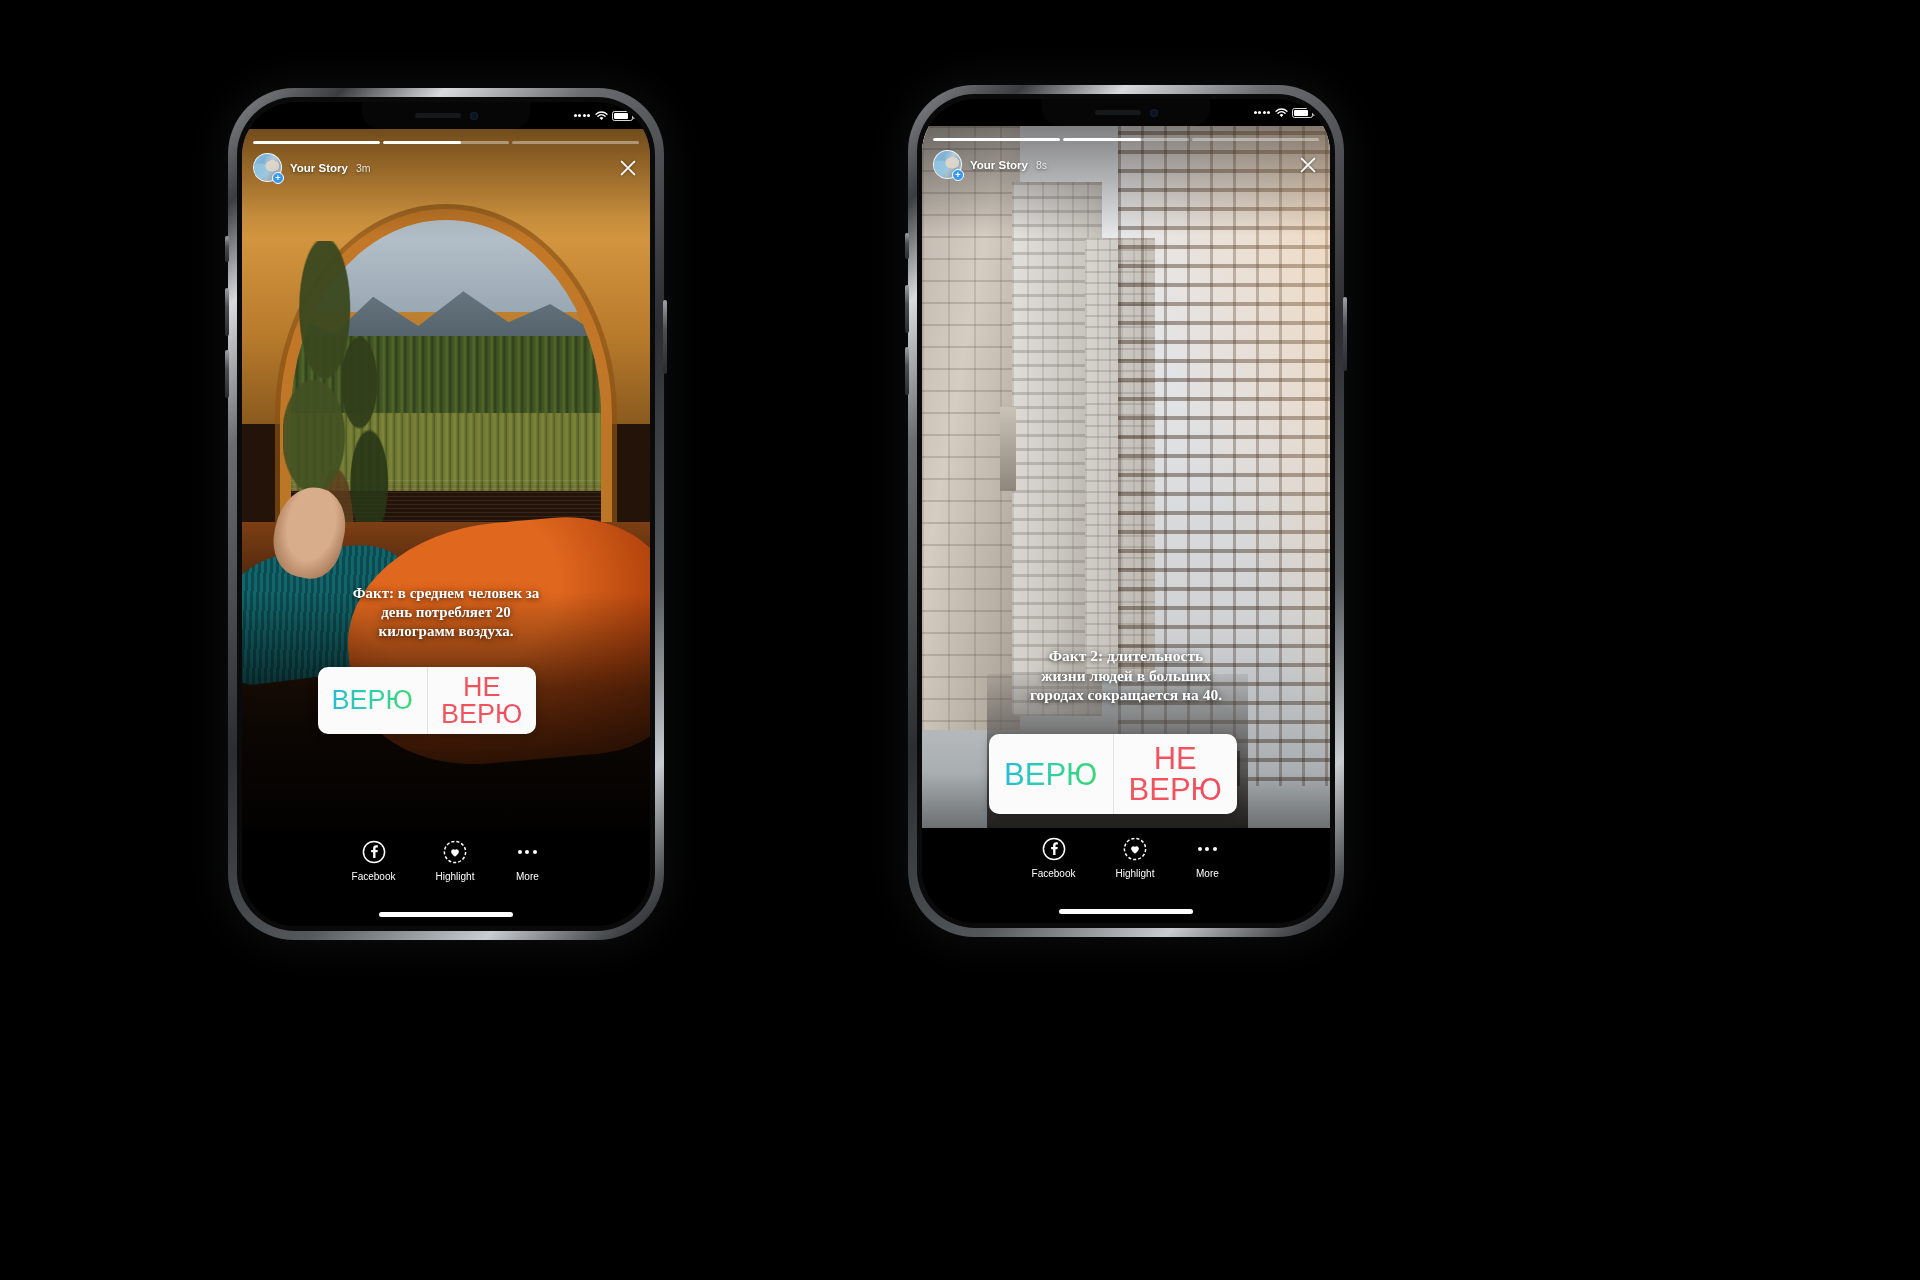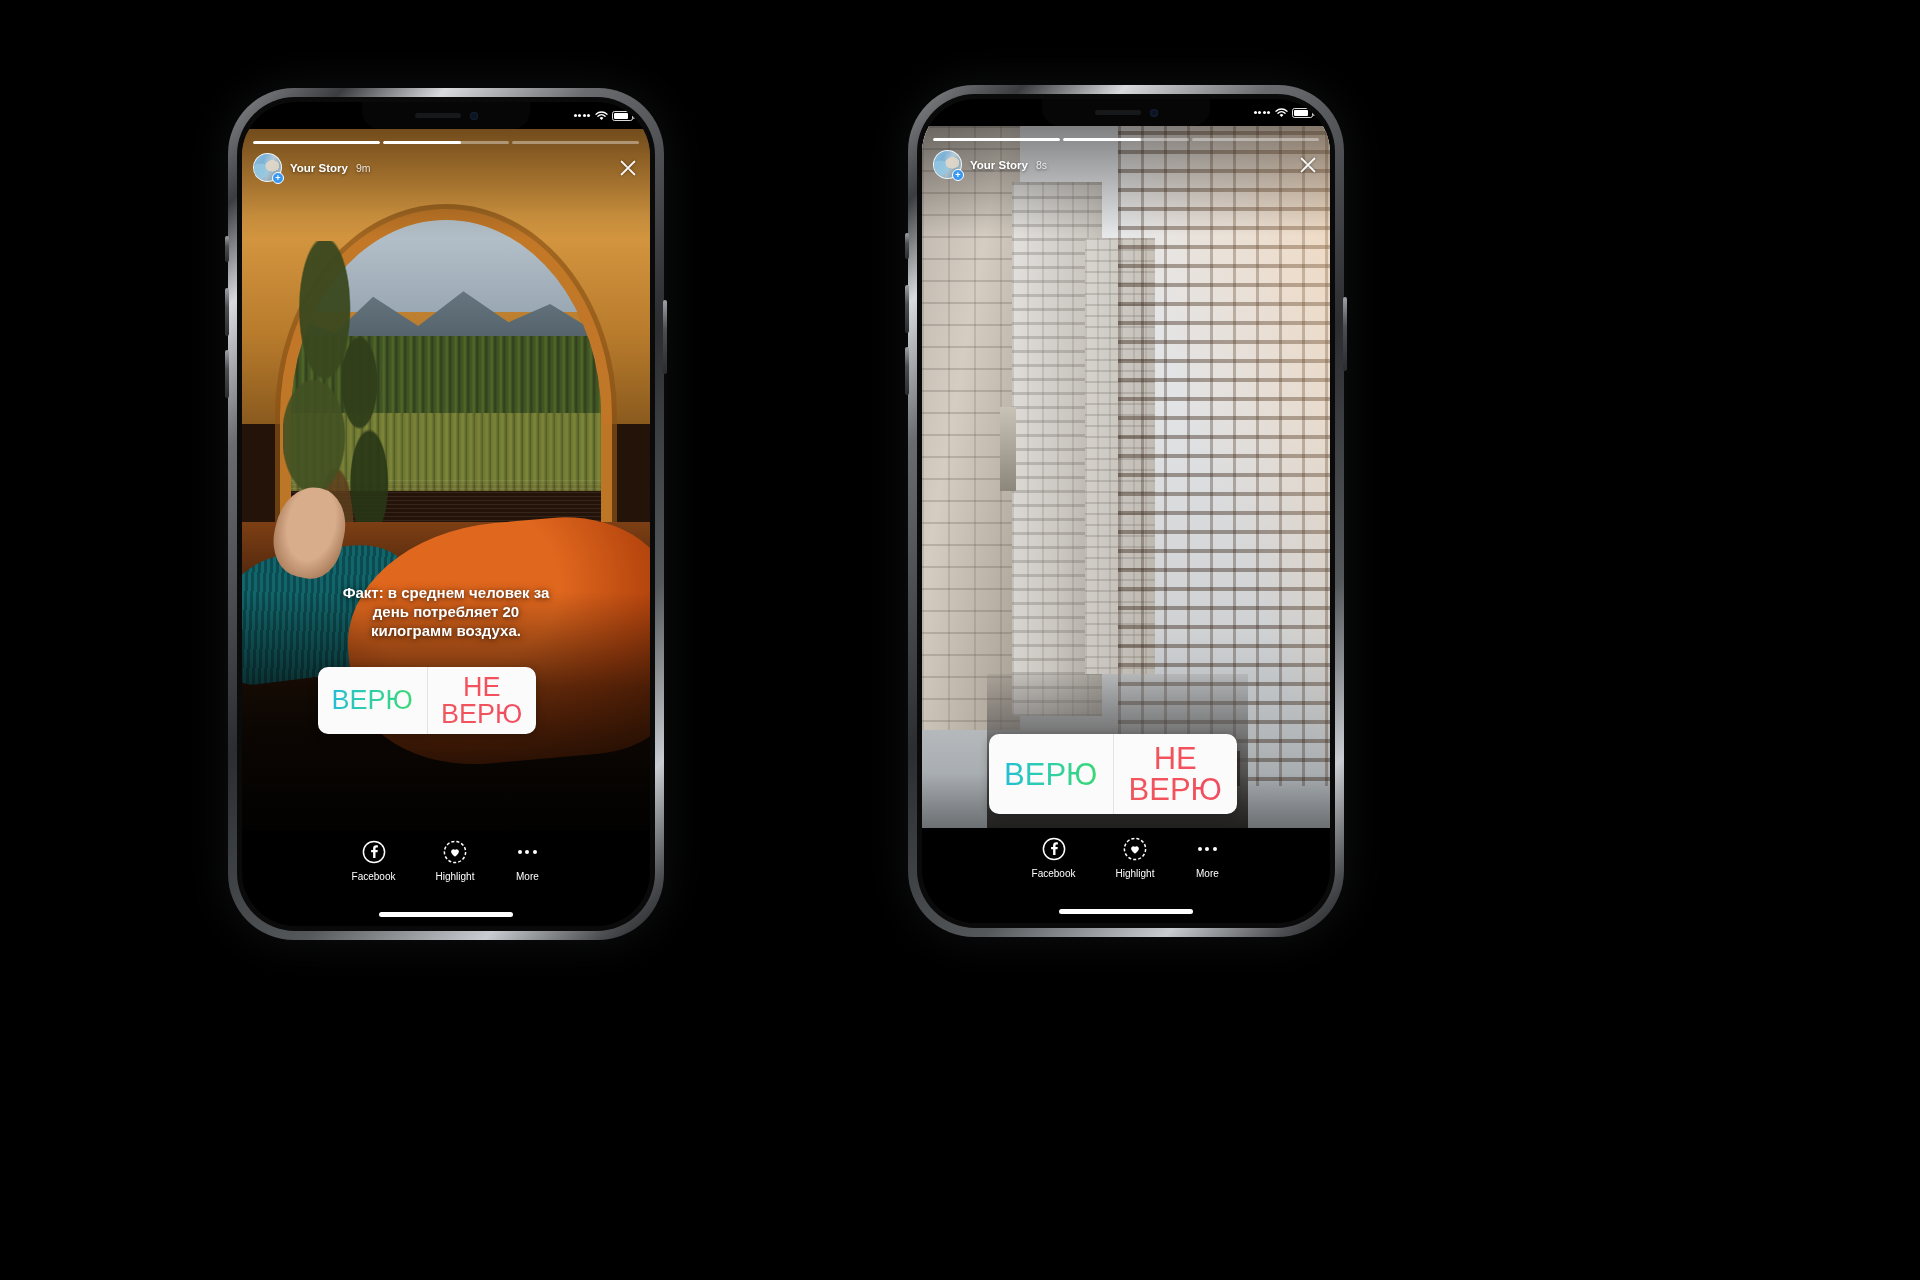--- a/index.html
+++ b/index.html
@@ -503,7 +503,7 @@
               <div class="avatar-plus">+</div>
             </div>
             <span class="head-name">Your Story</span>
-            <span class="head-time">9m</span>
+            <span class="head-time">3m</span>
             <div class="head-close"></div>
           </div>
 

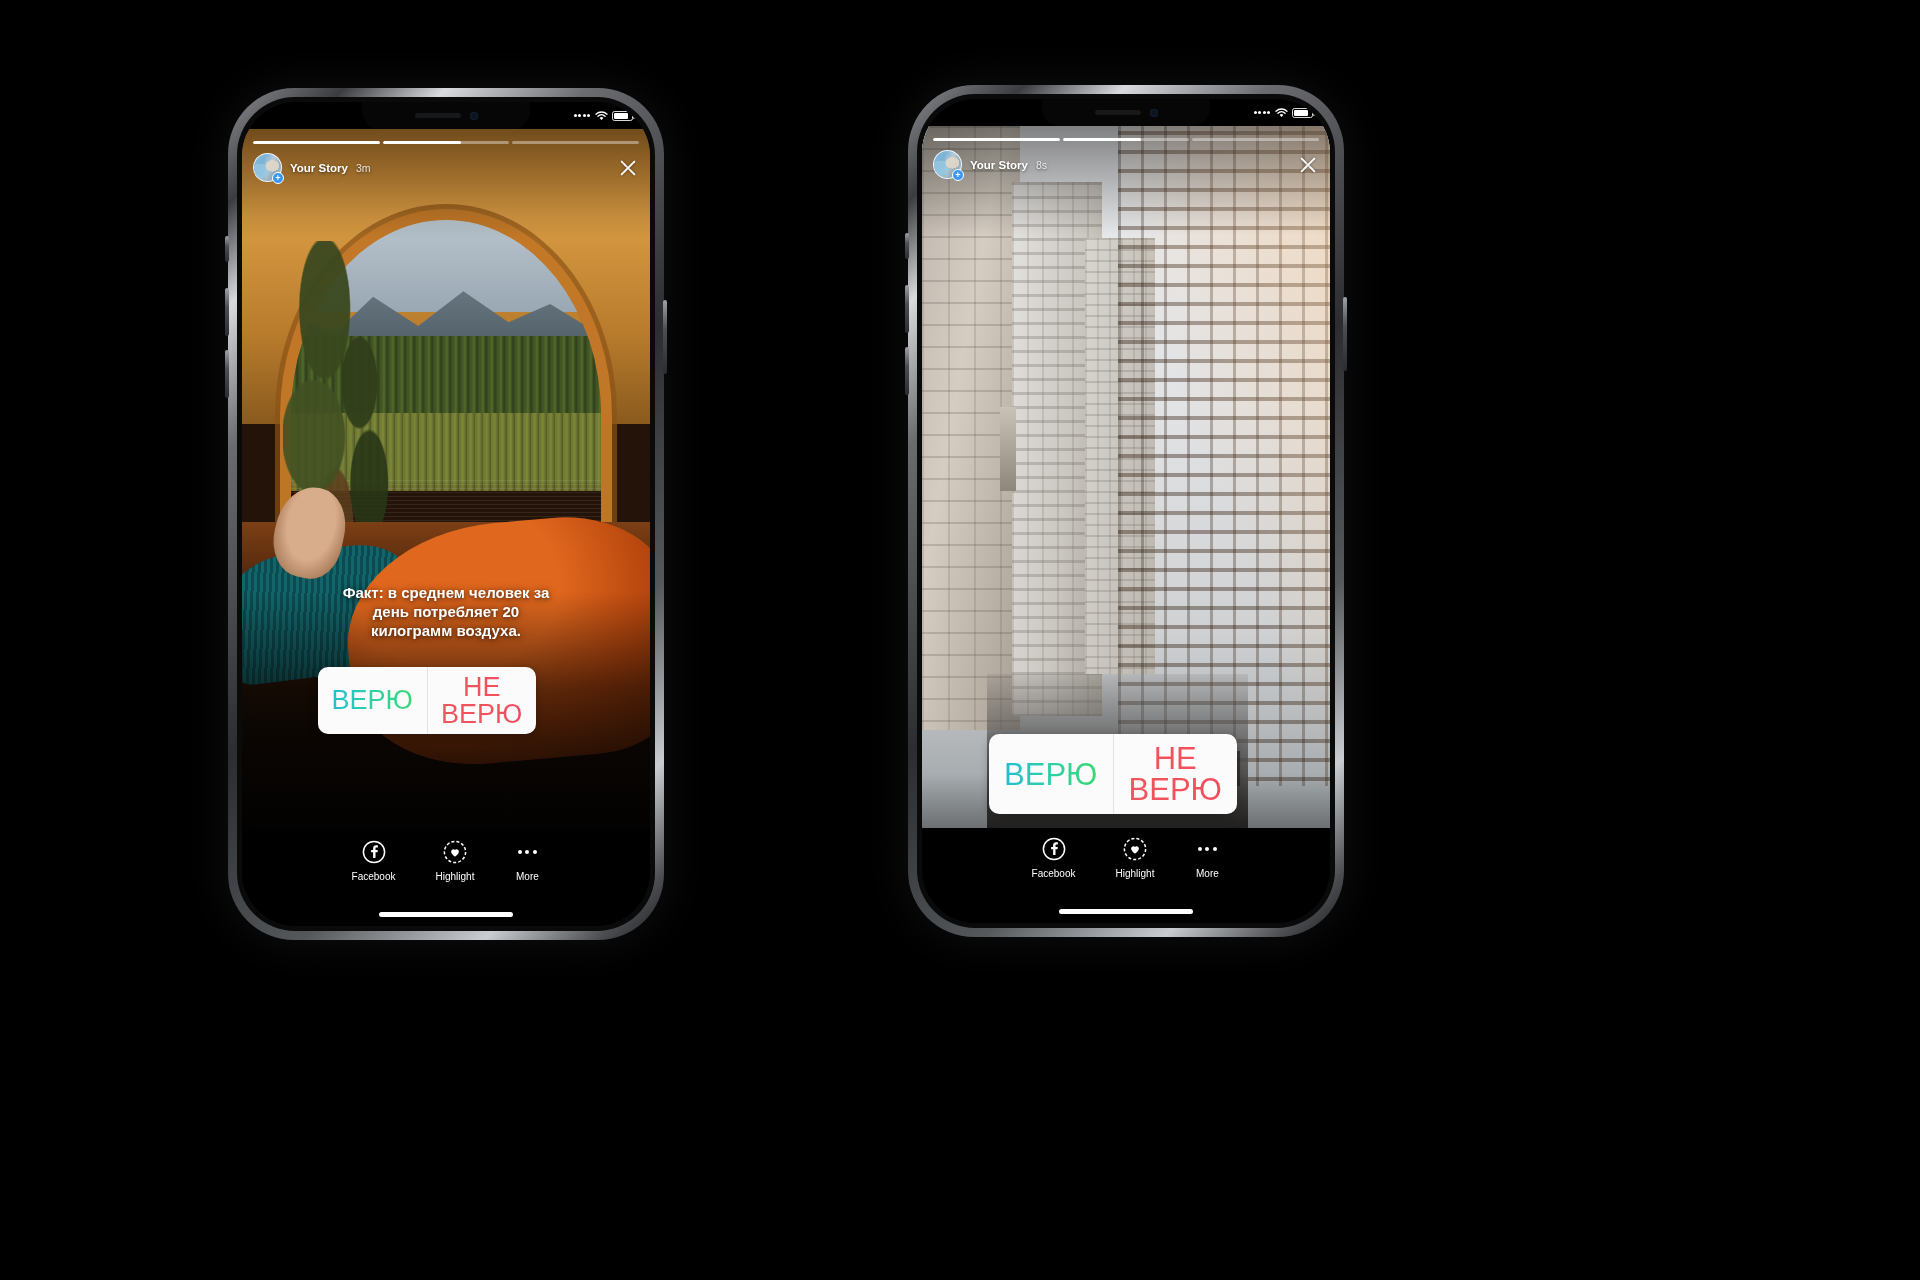--- a/index.html
+++ b/index.html
@@ -363,6 +363,7 @@
     line-height: 1.26;
     text-shadow: 0 1px 4px rgba(0,0,0,.55), 0 0 10px rgba(0,0,0,.35);
     white-space: pre-line;
+    font-family: Liberation Serif, serif;
   }
   #caption-left  { top: 455px; font-size: 15px; }
   #caption-right { top: 520px; font-size: 15.5px; }

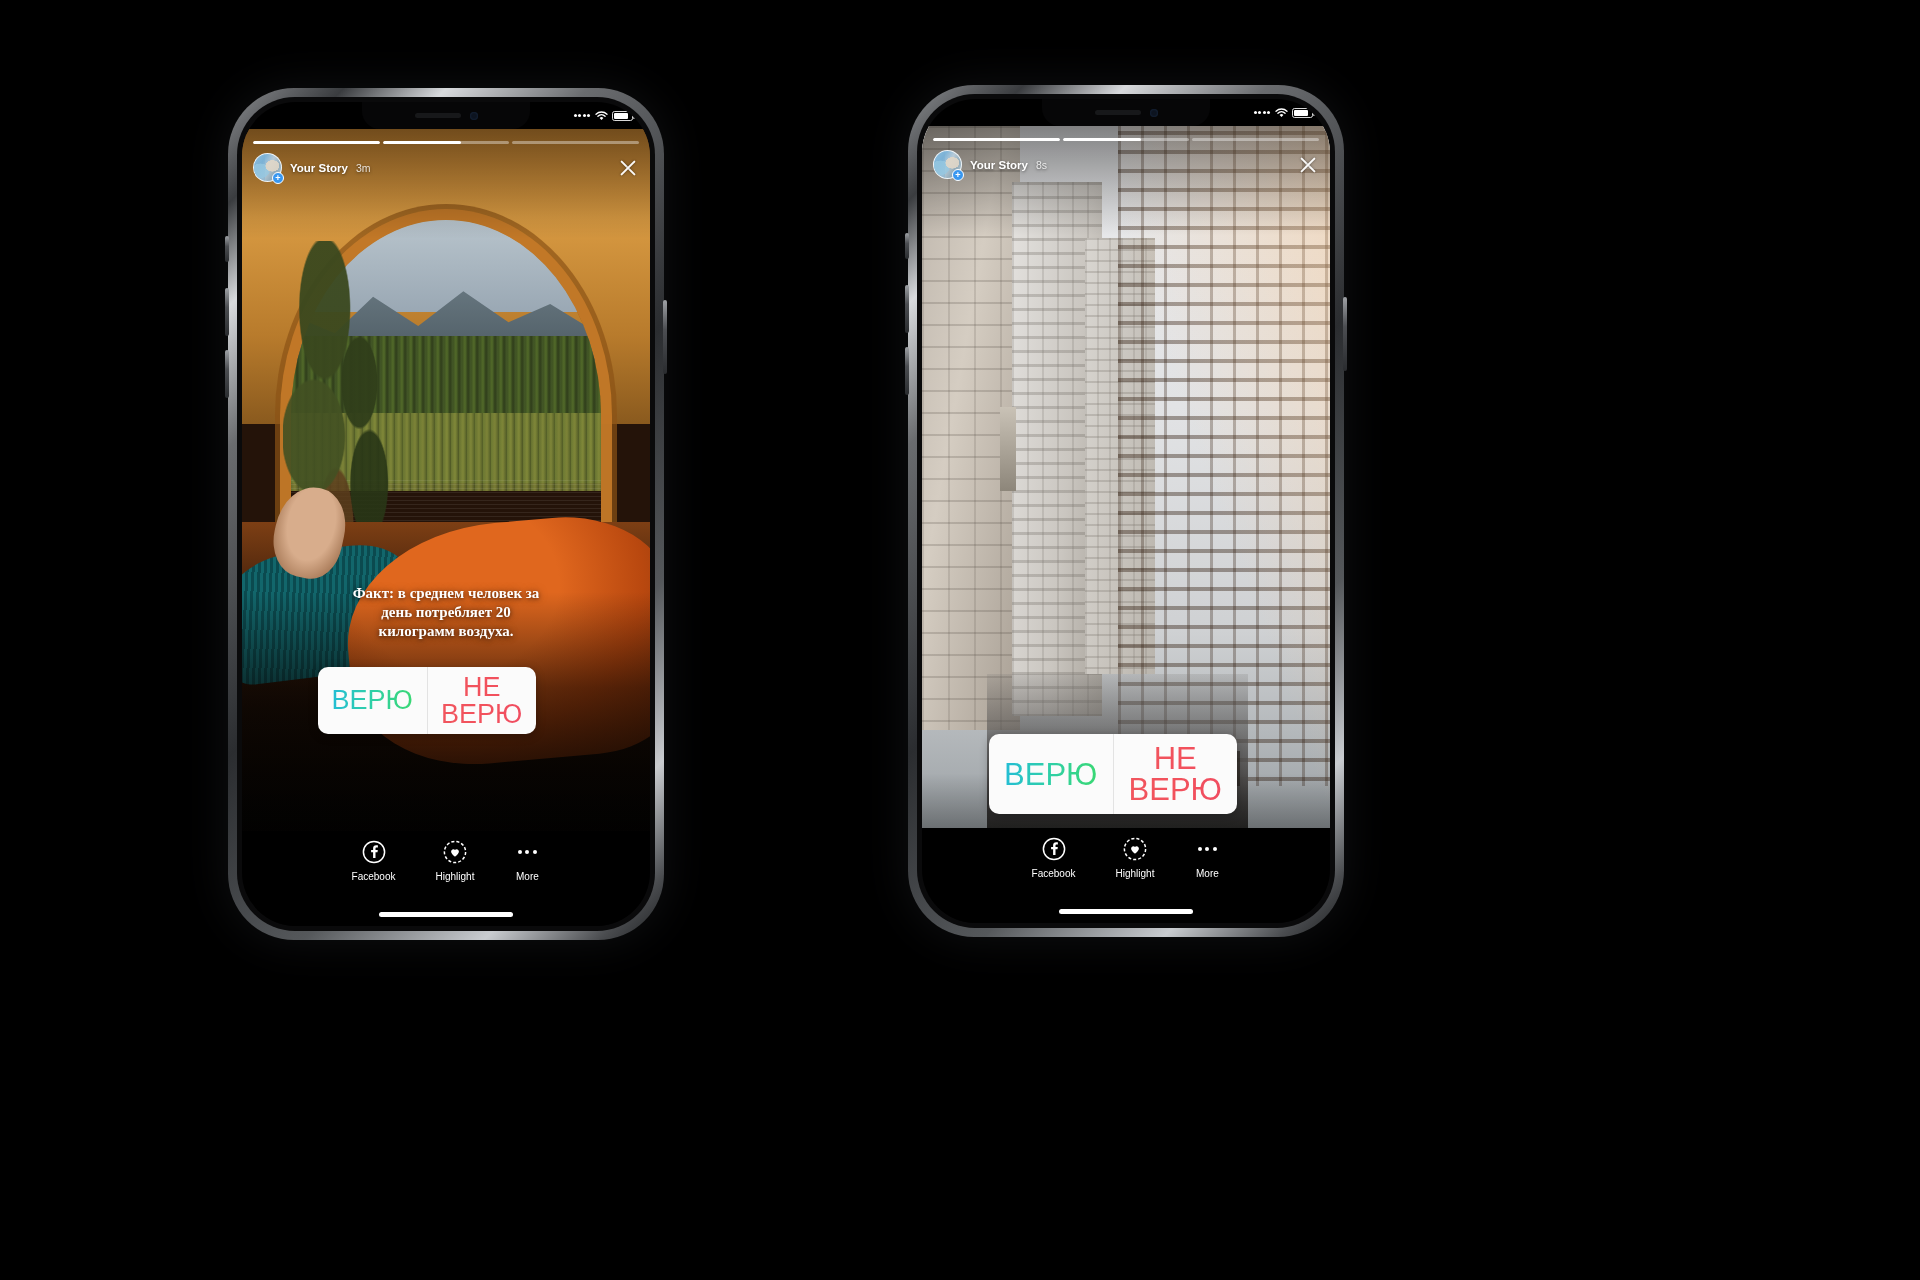--- a/index.html
+++ b/index.html
@@ -631,6 +631,9 @@
             <div class="head-close"></div>
           </div>
 
+          <div class="caption" id="caption-right">Факт 2: длительность
+жизни людей в больших
+городах сокращается на 40.</div>
 
           <div class="poll" id="poll-right">
             <div class="poll-opt poll-yes">ВЕРЮ</div>

